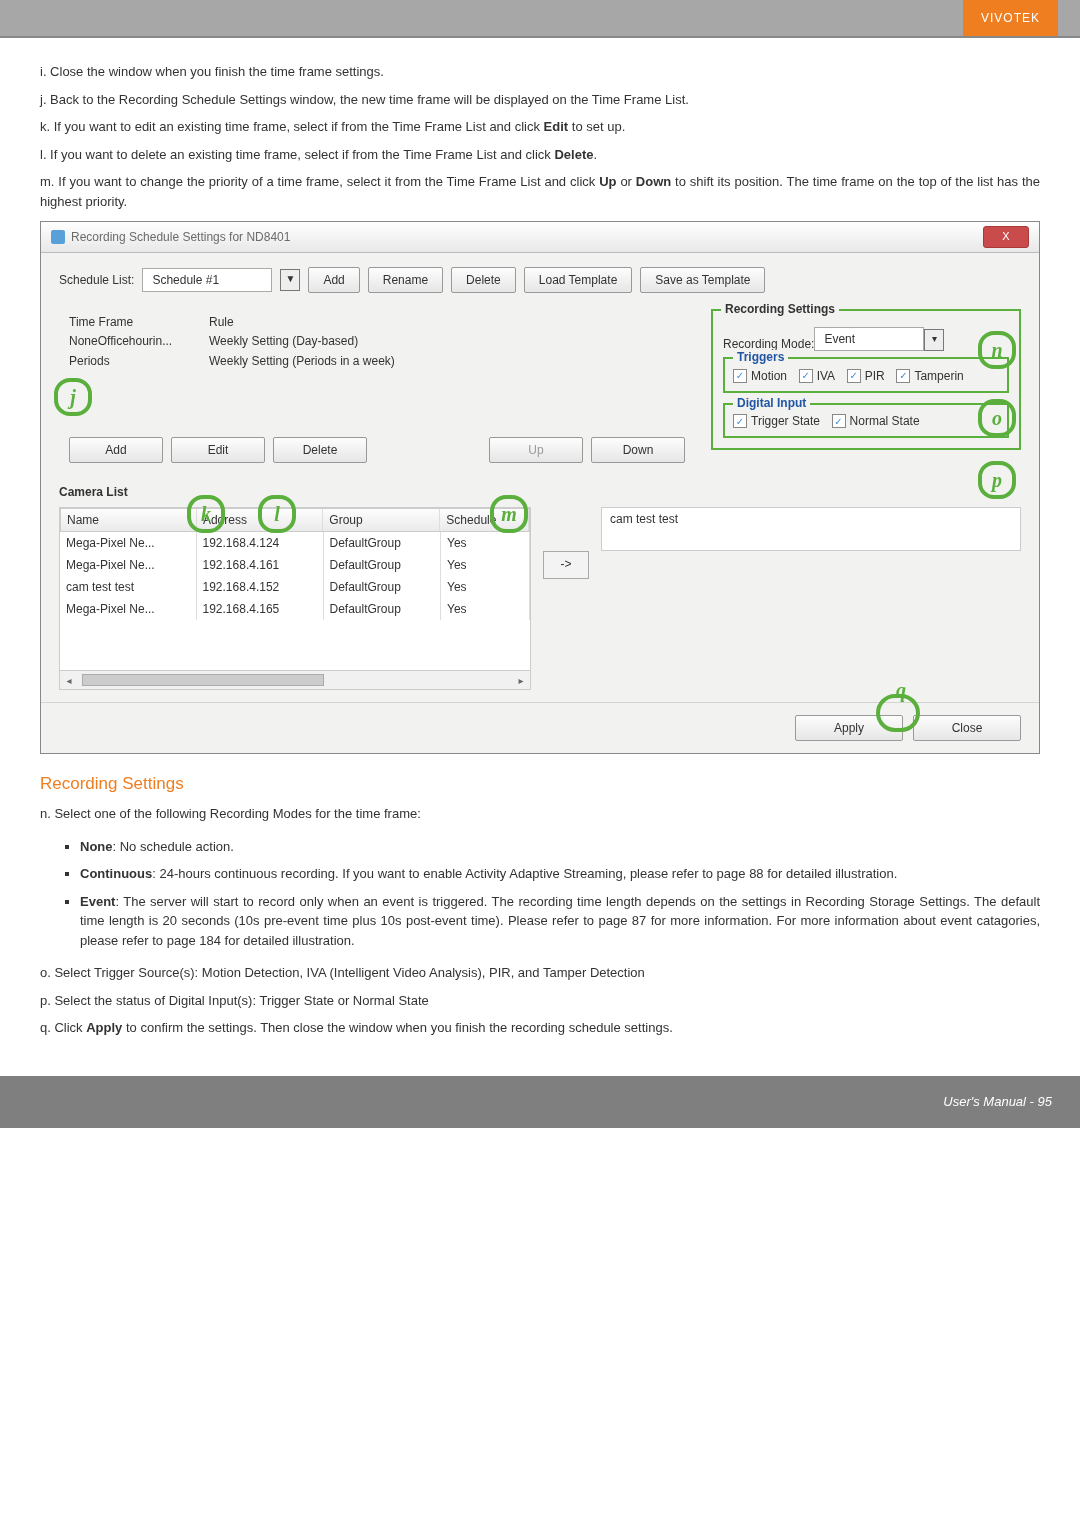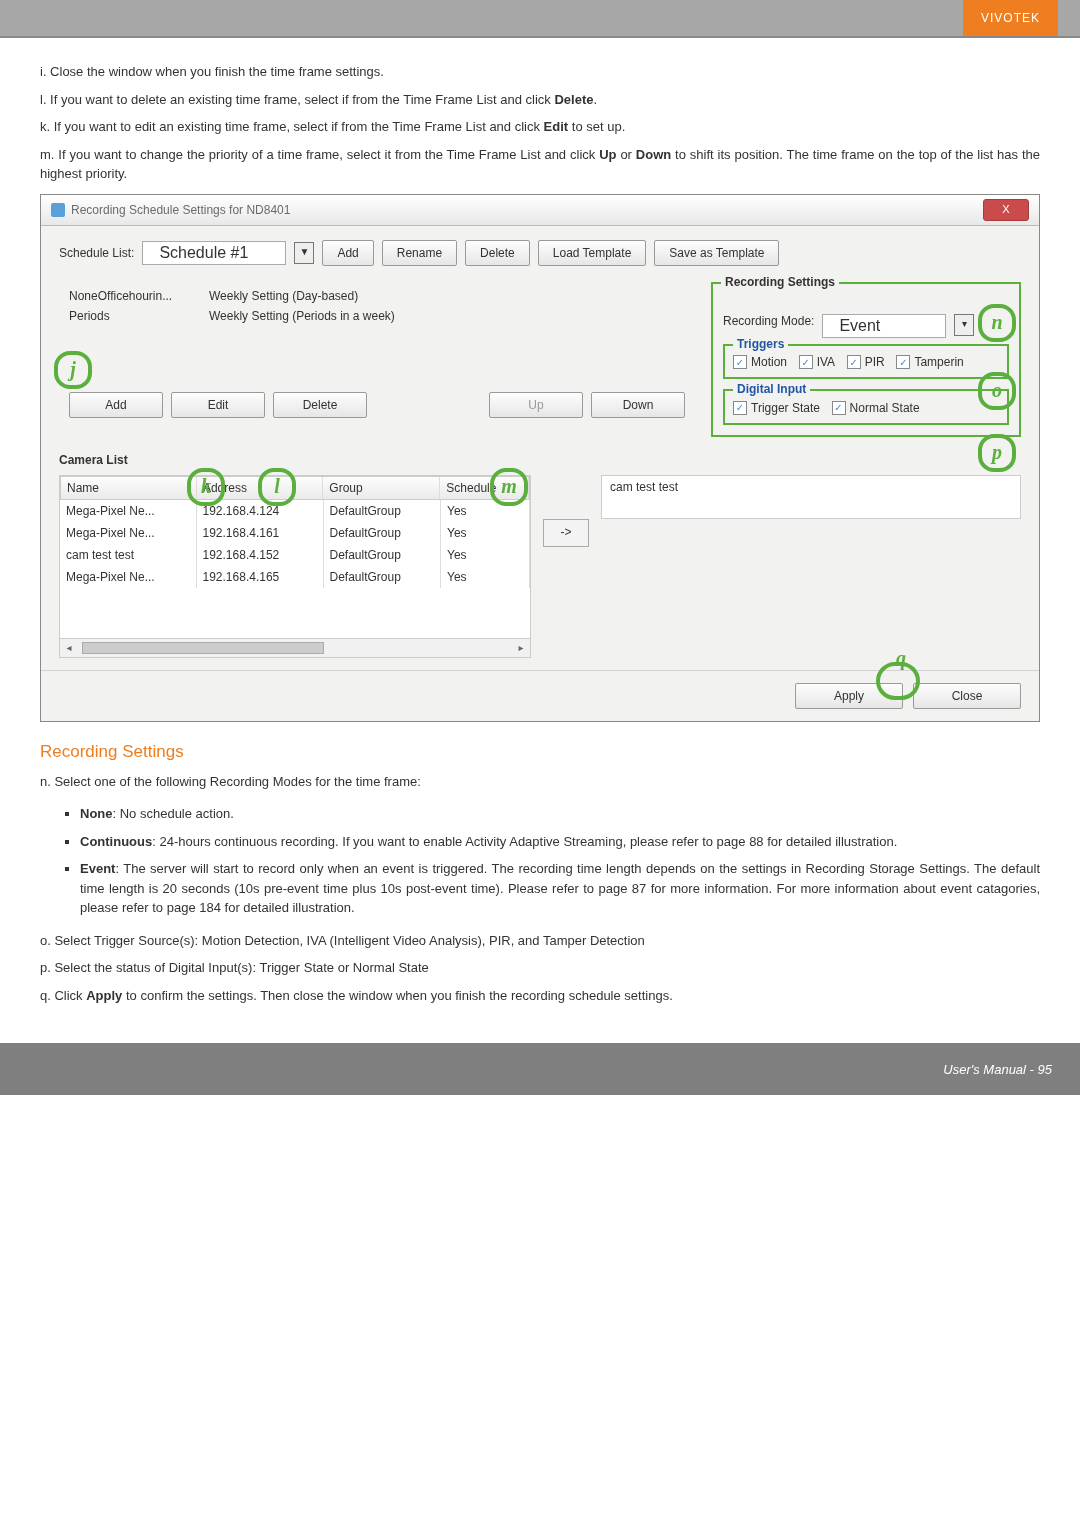--- a/index.html
+++ b/index.html
@@ -76,6 +76,7 @@
   <div class="content">
 
     <p class="step">i. Close the window when you finish the time frame settings.</p>
+    <p class="step"><span>j. Back to the Recording Schedule Settings window, the new time frame will be displayed on the Time Frame List.</span></p>
     <p class="step"><span>l. If you want to delete an existing time frame, select if from the Time Frame List and click </span><span class="bold">Delete</span><span>.</span></p>
     <p class="step"><span>k. If you want to edit an existing time frame, select if from the Time Frame List and click </span><span class="bold">Edit</span><span> to set up.</span></p>
     <p class="step"><span>m. If you want to change the priority of a time frame, select it from the Time Frame List and click </span><span class="bold">Up</span><span> or </span><span class="bold">Down</span><span> to shift its position. The time frame on the top of the list has the highest priority.</span></p>

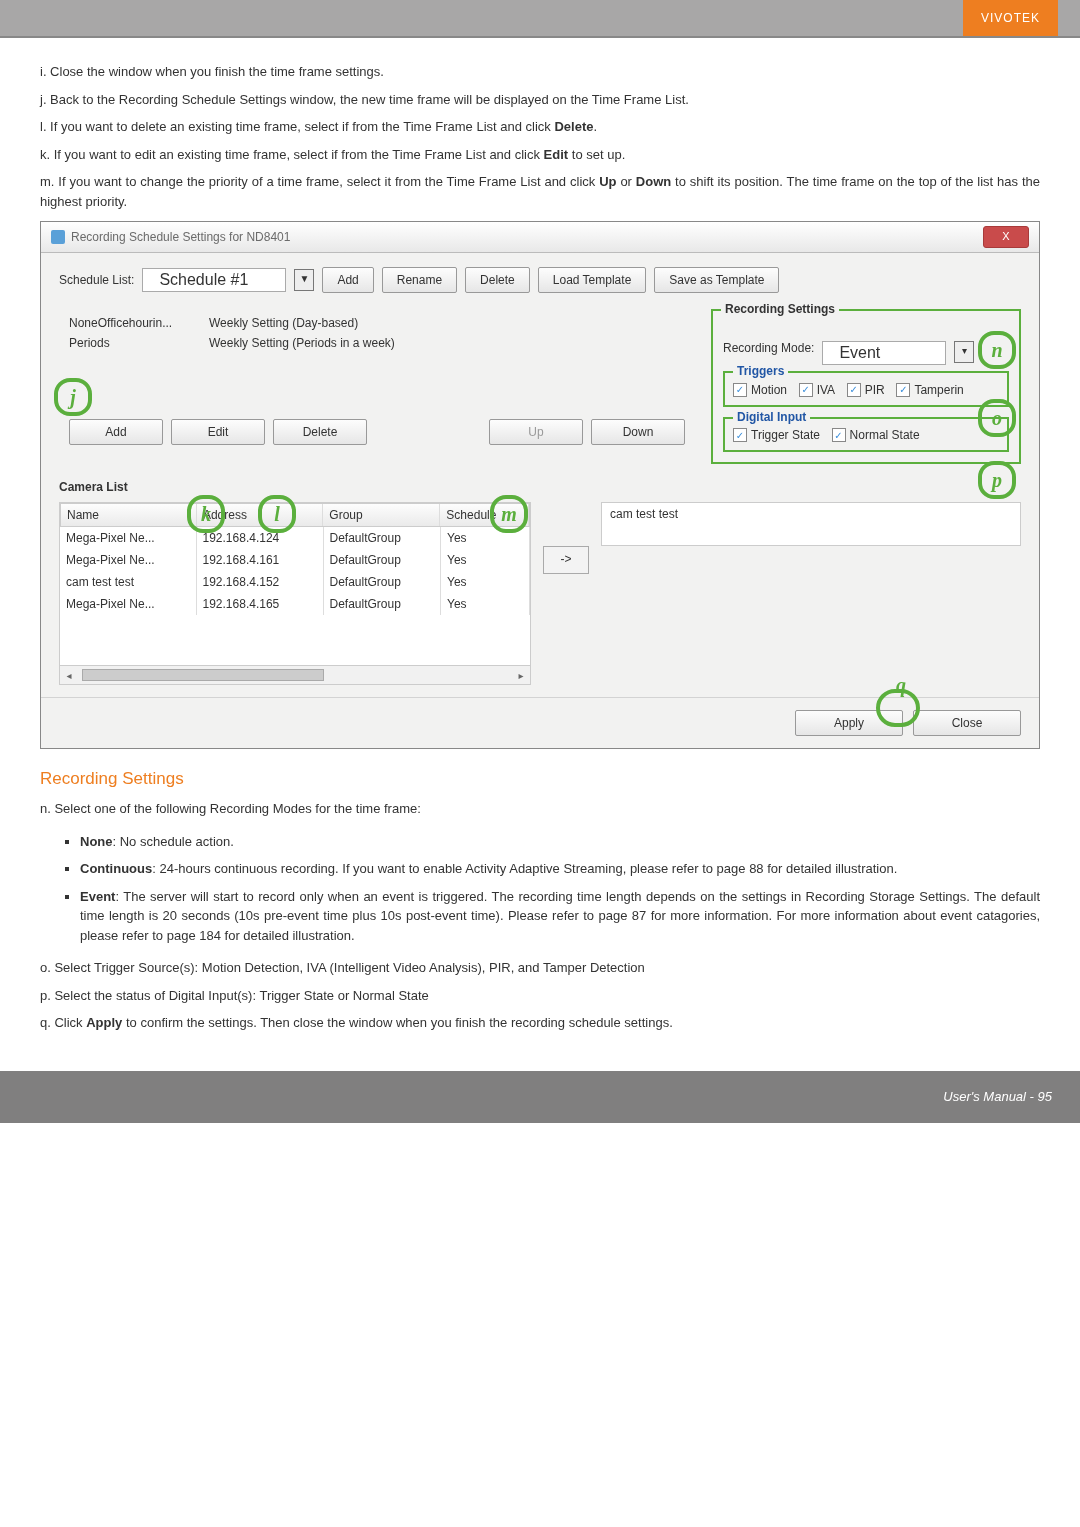--- a/index.html
+++ b/index.html
@@ -77,8 +77,8 @@
 
     <p class="step">i. Close the window when you finish the time frame settings.</p>
     <p class="step"><span>j. Back to the Recording Schedule Settings window, the new time frame will be displayed on the Time Frame List.</span></p>
+    <p class="step"><span>k. If you want to edit an existing time frame, select if from the Time Frame List and click </span><span class="bold">Edit</span><span> to set up.</span></p>
     <p class="step"><span>l. If you want to delete an existing time frame, select if from the Time Frame List and click </span><span class="bold">Delete</span><span>.</span></p>
-    <p class="step"><span>k. If you want to edit an existing time frame, select if from the Time Frame List and click </span><span class="bold">Edit</span><span> to set up.</span></p>
     <p class="step"><span>m. If you want to change the priority of a time frame, select it from the Time Frame List and click </span><span class="bold">Up</span><span> or </span><span class="bold">Down</span><span> to shift its position. The time frame on the top of the list has the highest priority.</span></p>
 
     <div class="shot">

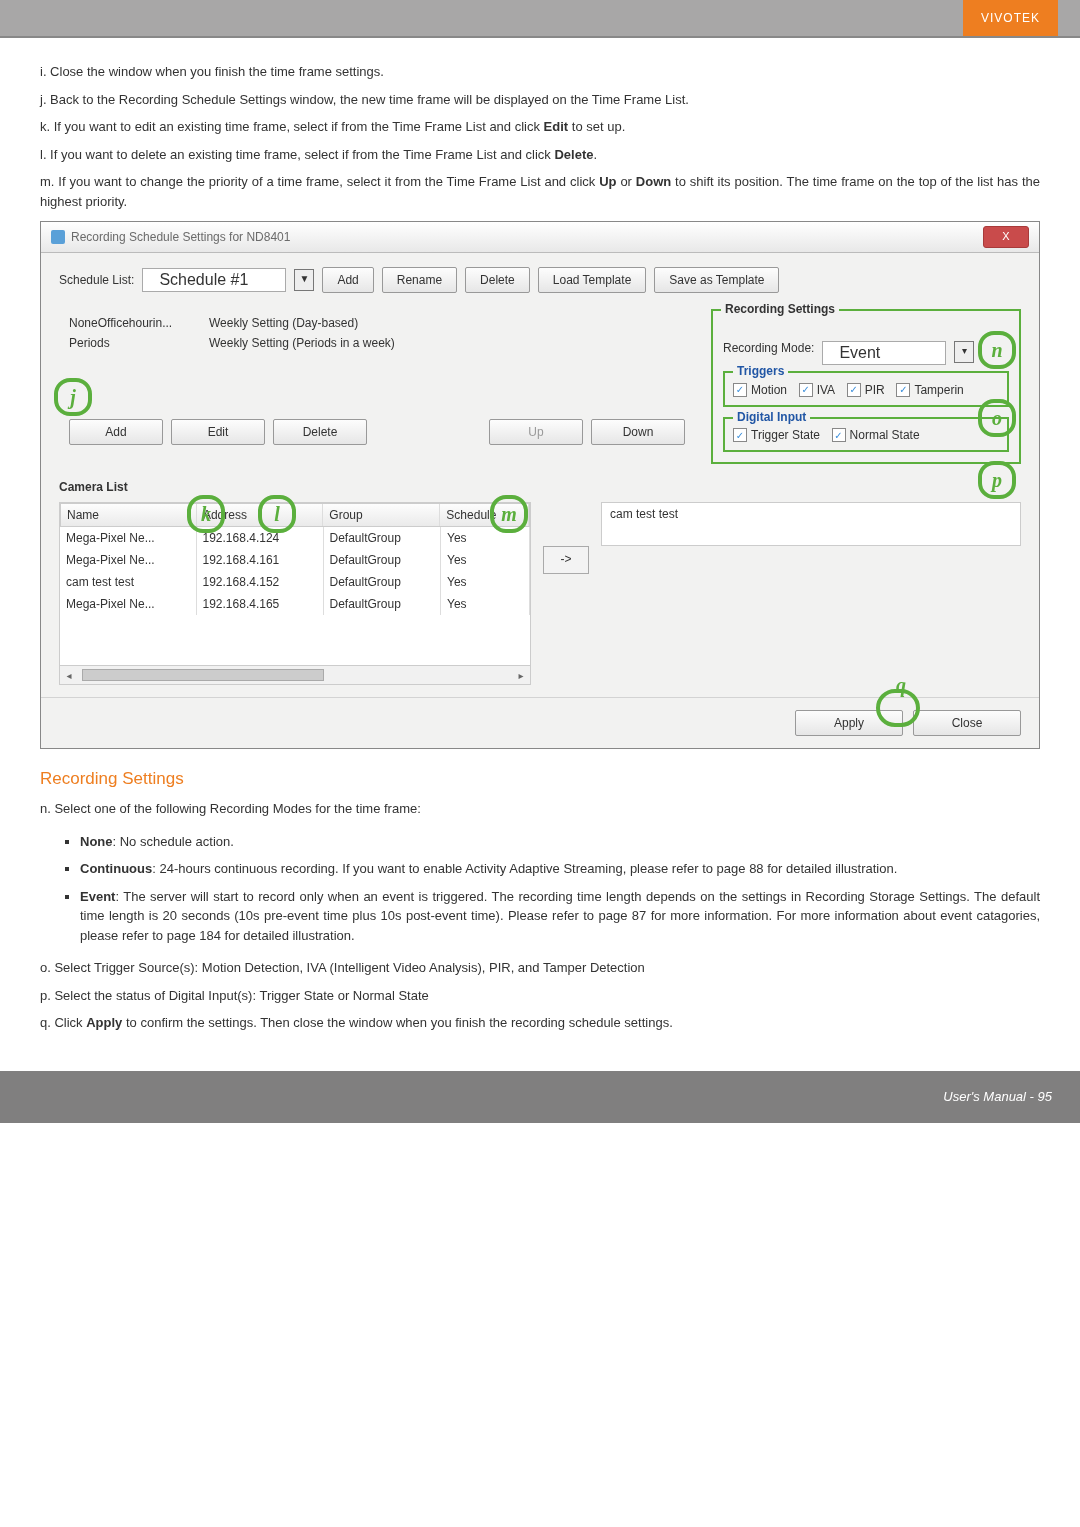--- a/index.html
+++ b/index.html
@@ -18,7 +18,7 @@
 .win-body{padding:14px 18px 12px 18px}
 .row1{display:flex;align-items:center;gap:8px;margin-bottom:16px}
 .lbl{font-size:12px;color:#333}
-.dd{border:1px solid #aaa;background:#fff;height:22px;display:flex;align-items:center;padding:0 16px;font-size:16px}
+.dd{border:1px solid #aaa;background:#fff;height:22px;display:flex;align-items:center;padding:0 9px;font-size:12px}
 .dd-arrow{width:18px;height:20px;border:1px solid #777;background:#eee;text-align:center;line-height:18px;font-size:10px}
 .btn{border:1px solid #999;background:linear-gradient(#fdfdfd,#e6e6e6);height:24px;padding:0 14px;font-size:12px;display:inline-flex;align-items:center;justify-content:center;border-radius:2px}
 .btn.disabled{color:#9a9a9a}

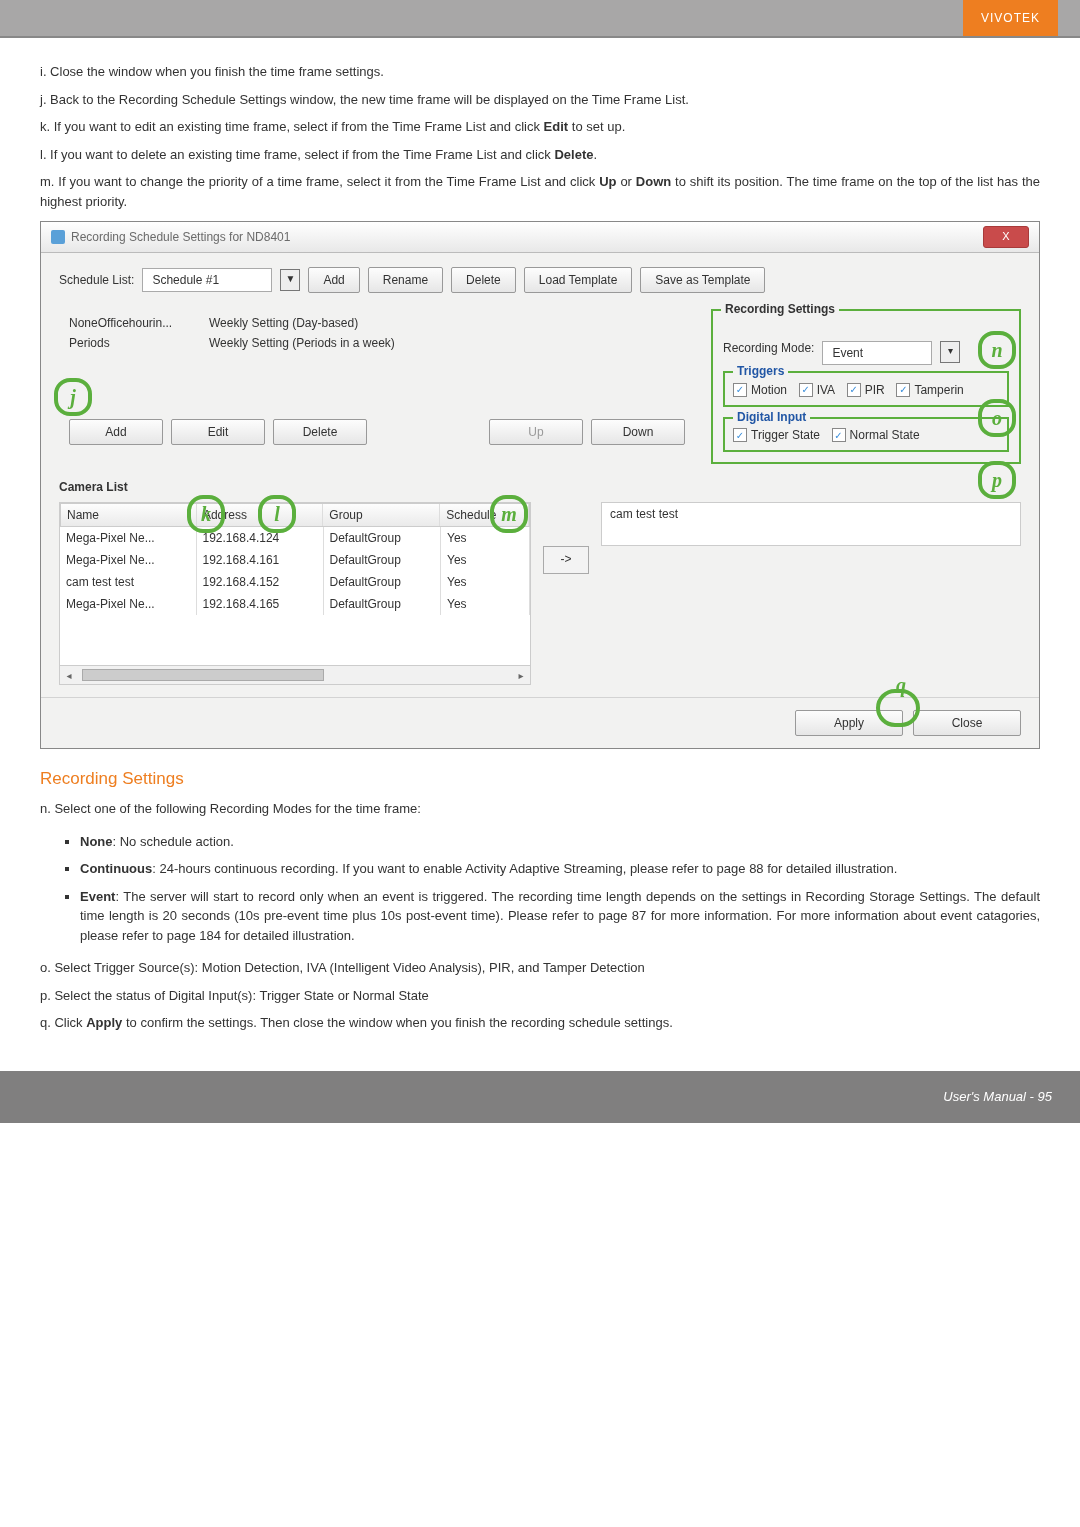--- a/index.html
+++ b/index.html
@@ -105,6 +105,10 @@
           <div class="two-col">
             <div class="left-col">
               <div class="tfl-box" style="position:relative">
+                <div class="tf-head">
+                  <div class="c1">Time Frame</div>
+                  <div class="c2">Rule</div>
+                </div>
                 <div class="tf-row">
                   <div class="c1">NoneOfficehourin...</div>
                   <div class="c2">Weekly Setting (Day-based)</div>

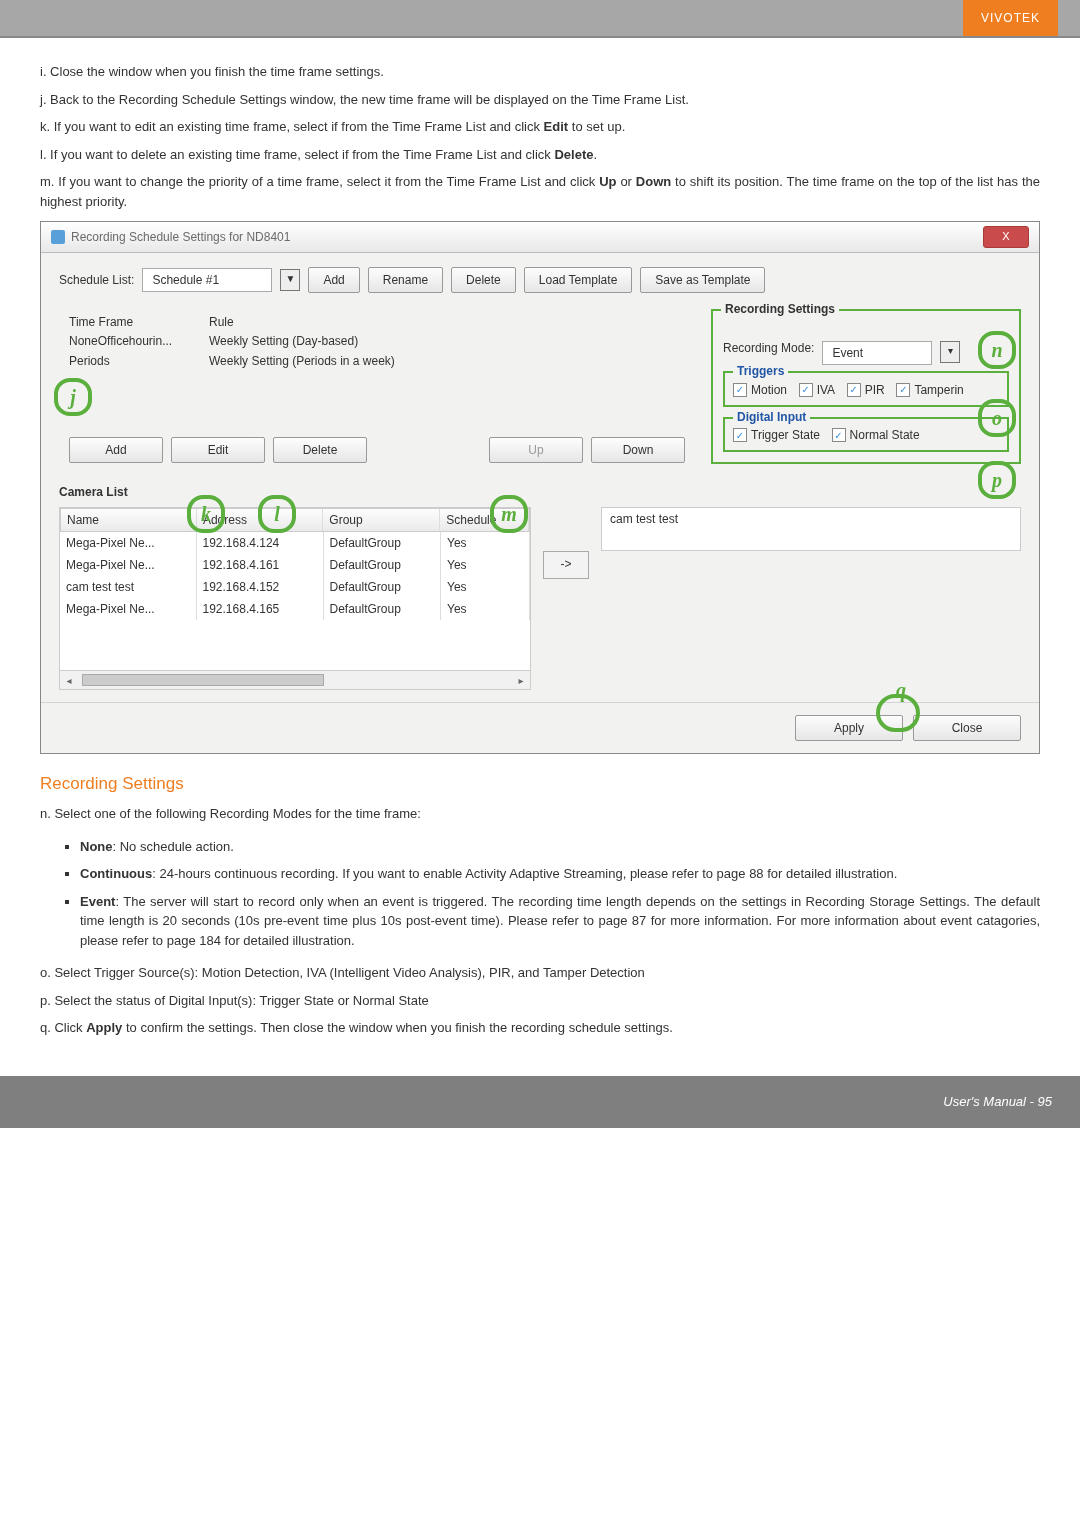--- a/index.html
+++ b/index.html
@@ -132,7 +132,7 @@
             <div class="right-col" style="position:relative">
               <div class="rec-box">
                 <div class="rtitle">Recording Settings</div>
-                <div style="display:flex;align-items:flex-start;gap:8px;margin-top:20px">
+                <div style="display:flex;align-items:flex-end;margin-top:6px">
                   <span class="lbl">Recording Mode:</span>
                   <span class="dd" style="width:90px">Event</span>
                   <span class="dd-arrow">▾</span>

